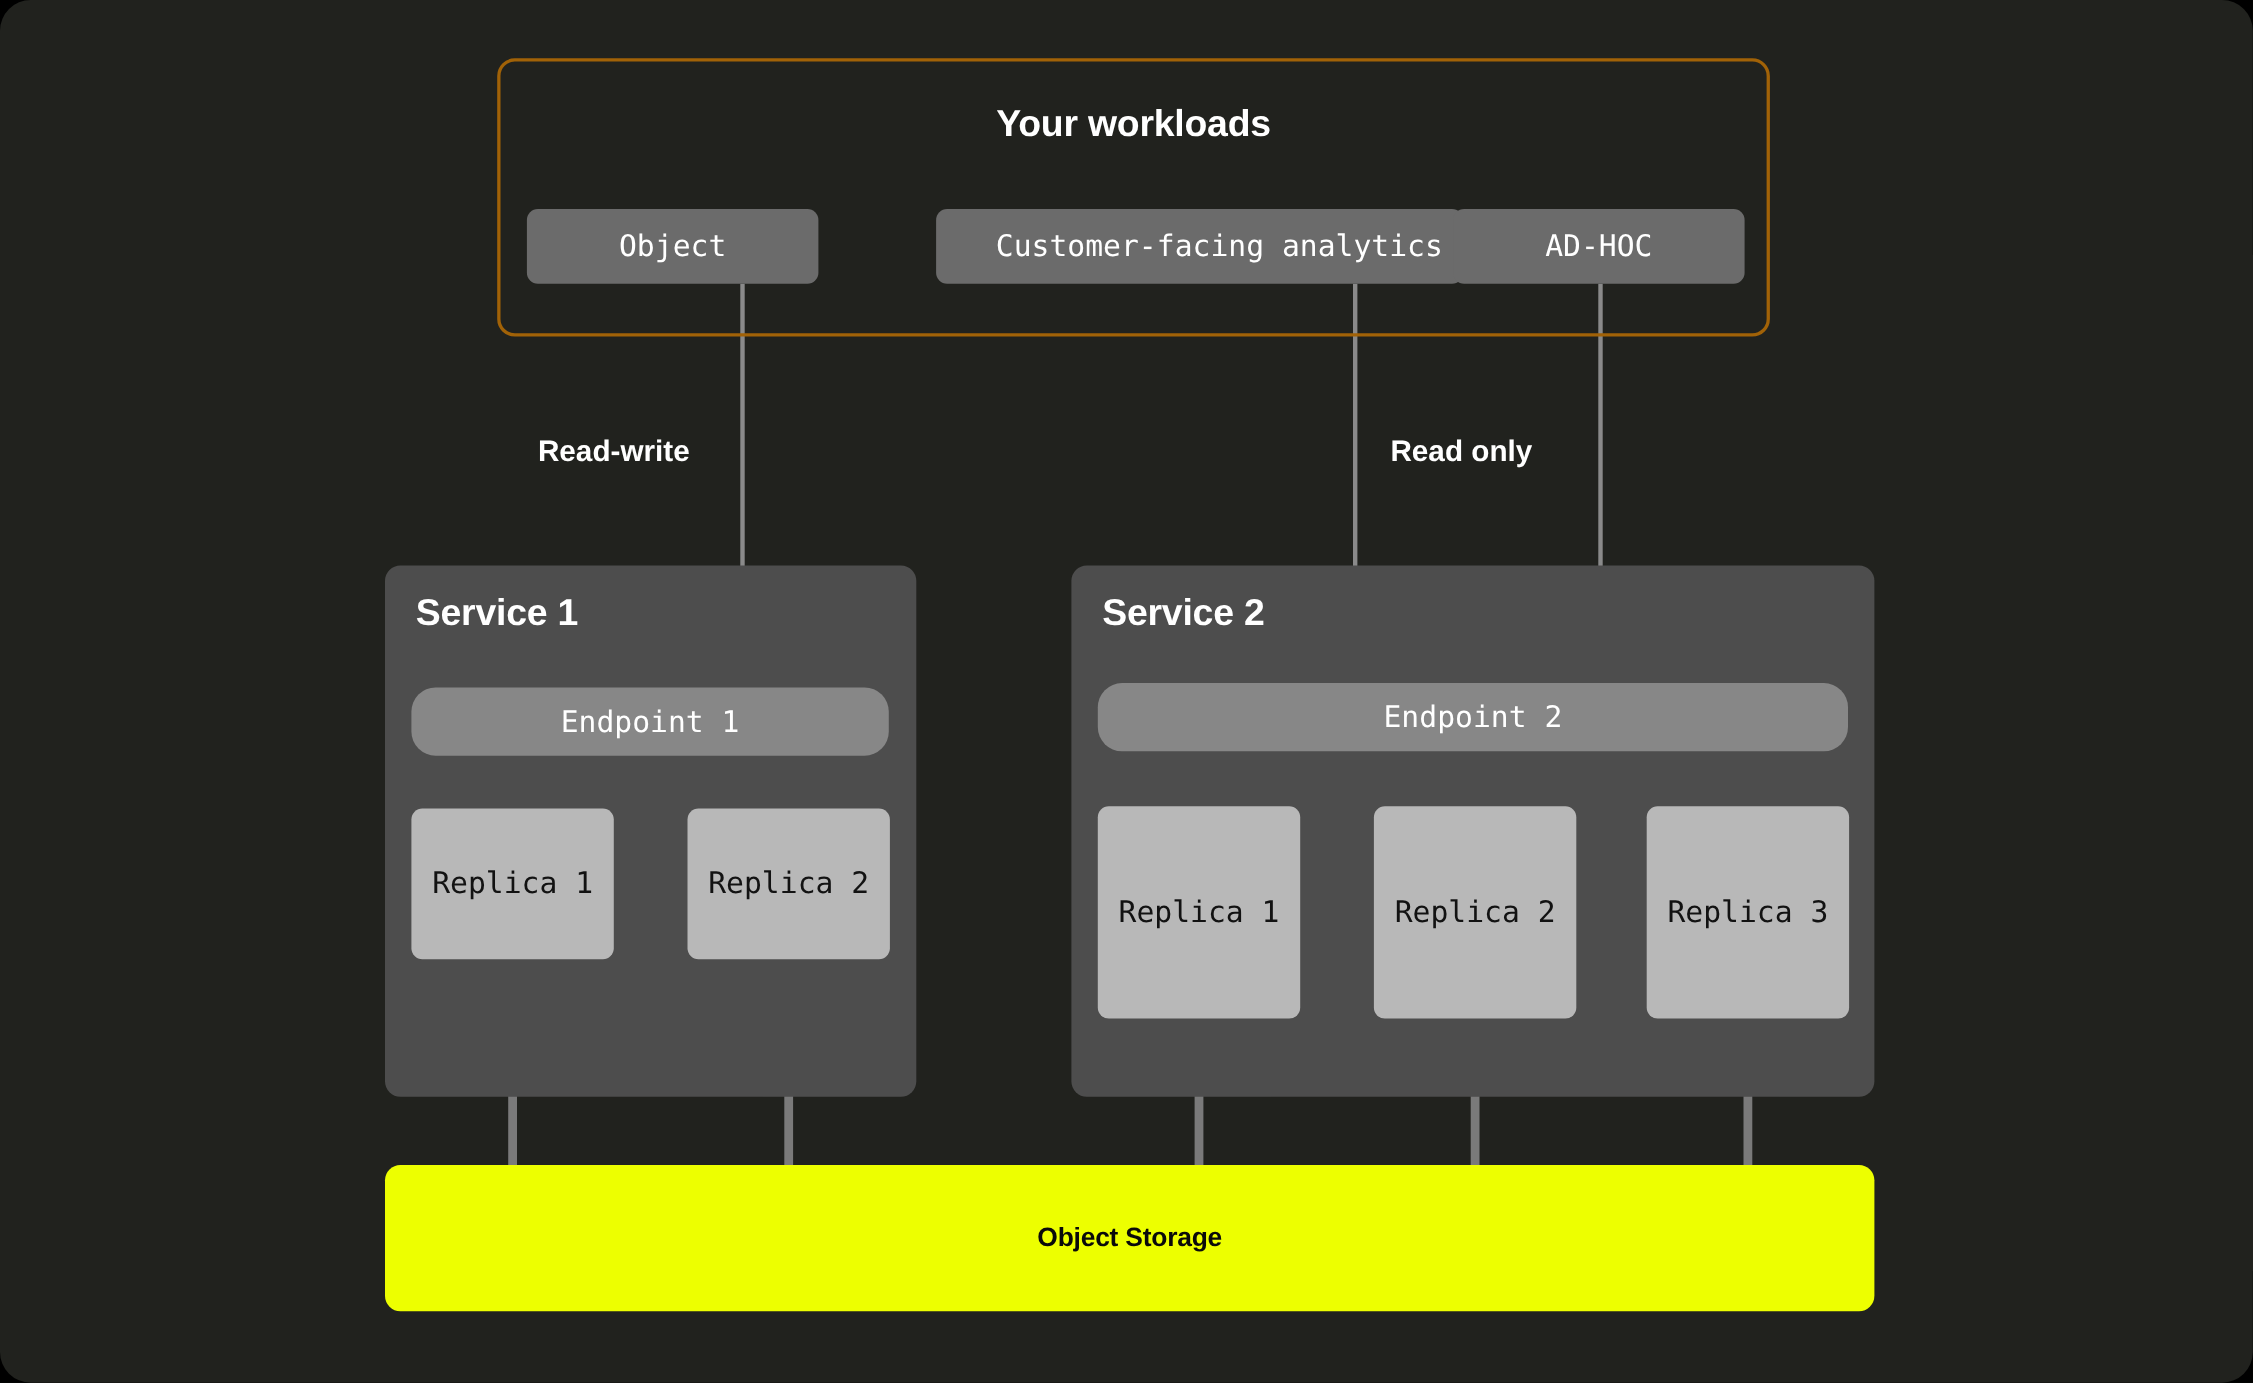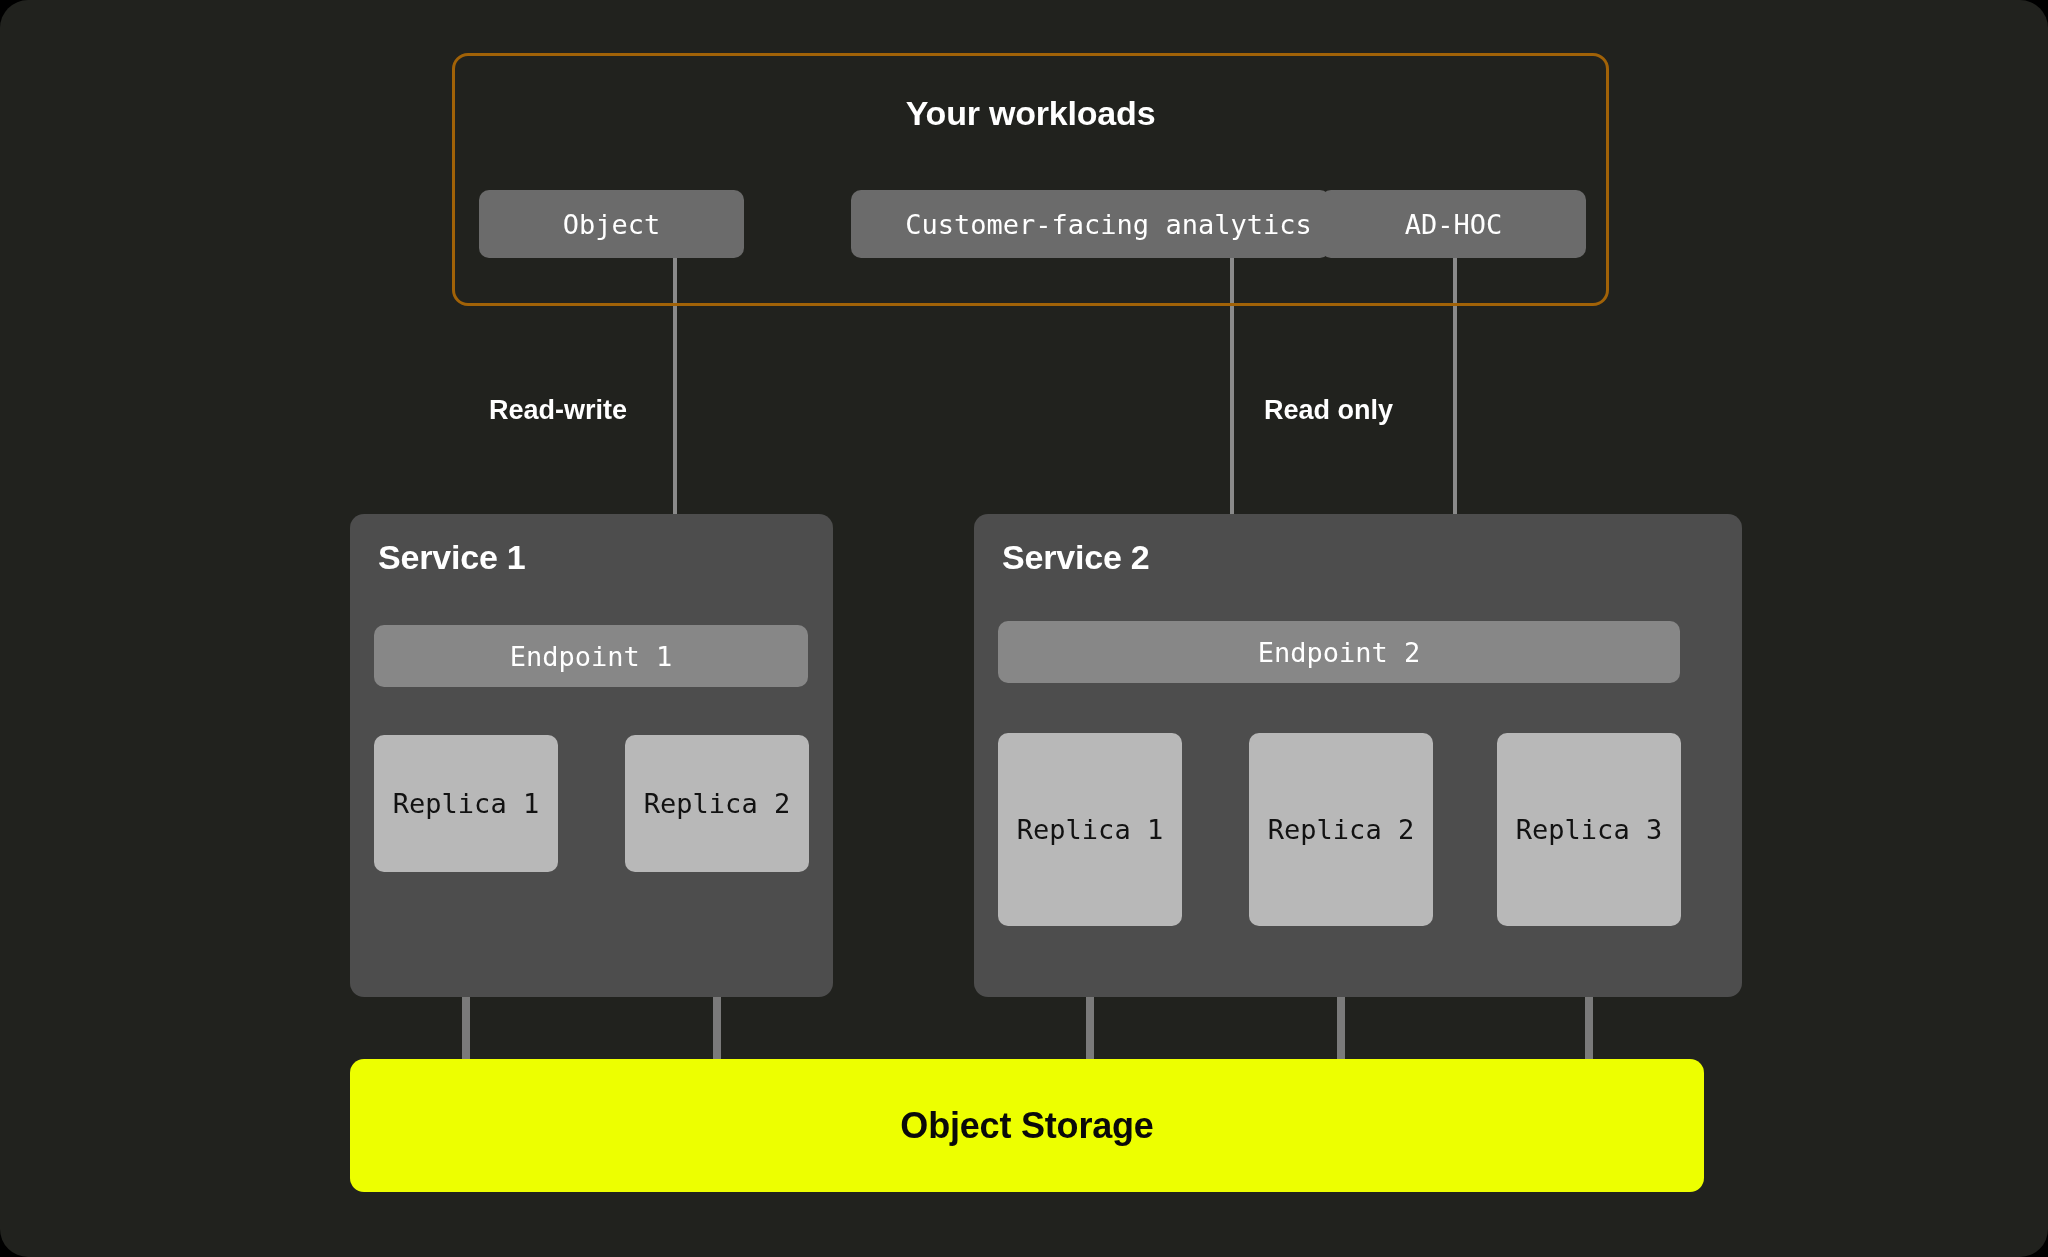--- a/index.html
+++ b/index.html
@@ -87,7 +87,7 @@
     z-index: 2;
   }
   #service-1 { left: 350px; top: 514px; width: 483px; height: 483px; }
-  #service-2 { left: 974px; top: 514px; width: 730px; height: 483px; padding-left: 38px; }
+  #service-2 { left: 974px; top: 514px; width: 730px; height: 483px; }
 
   .service-title {
     position: absolute;

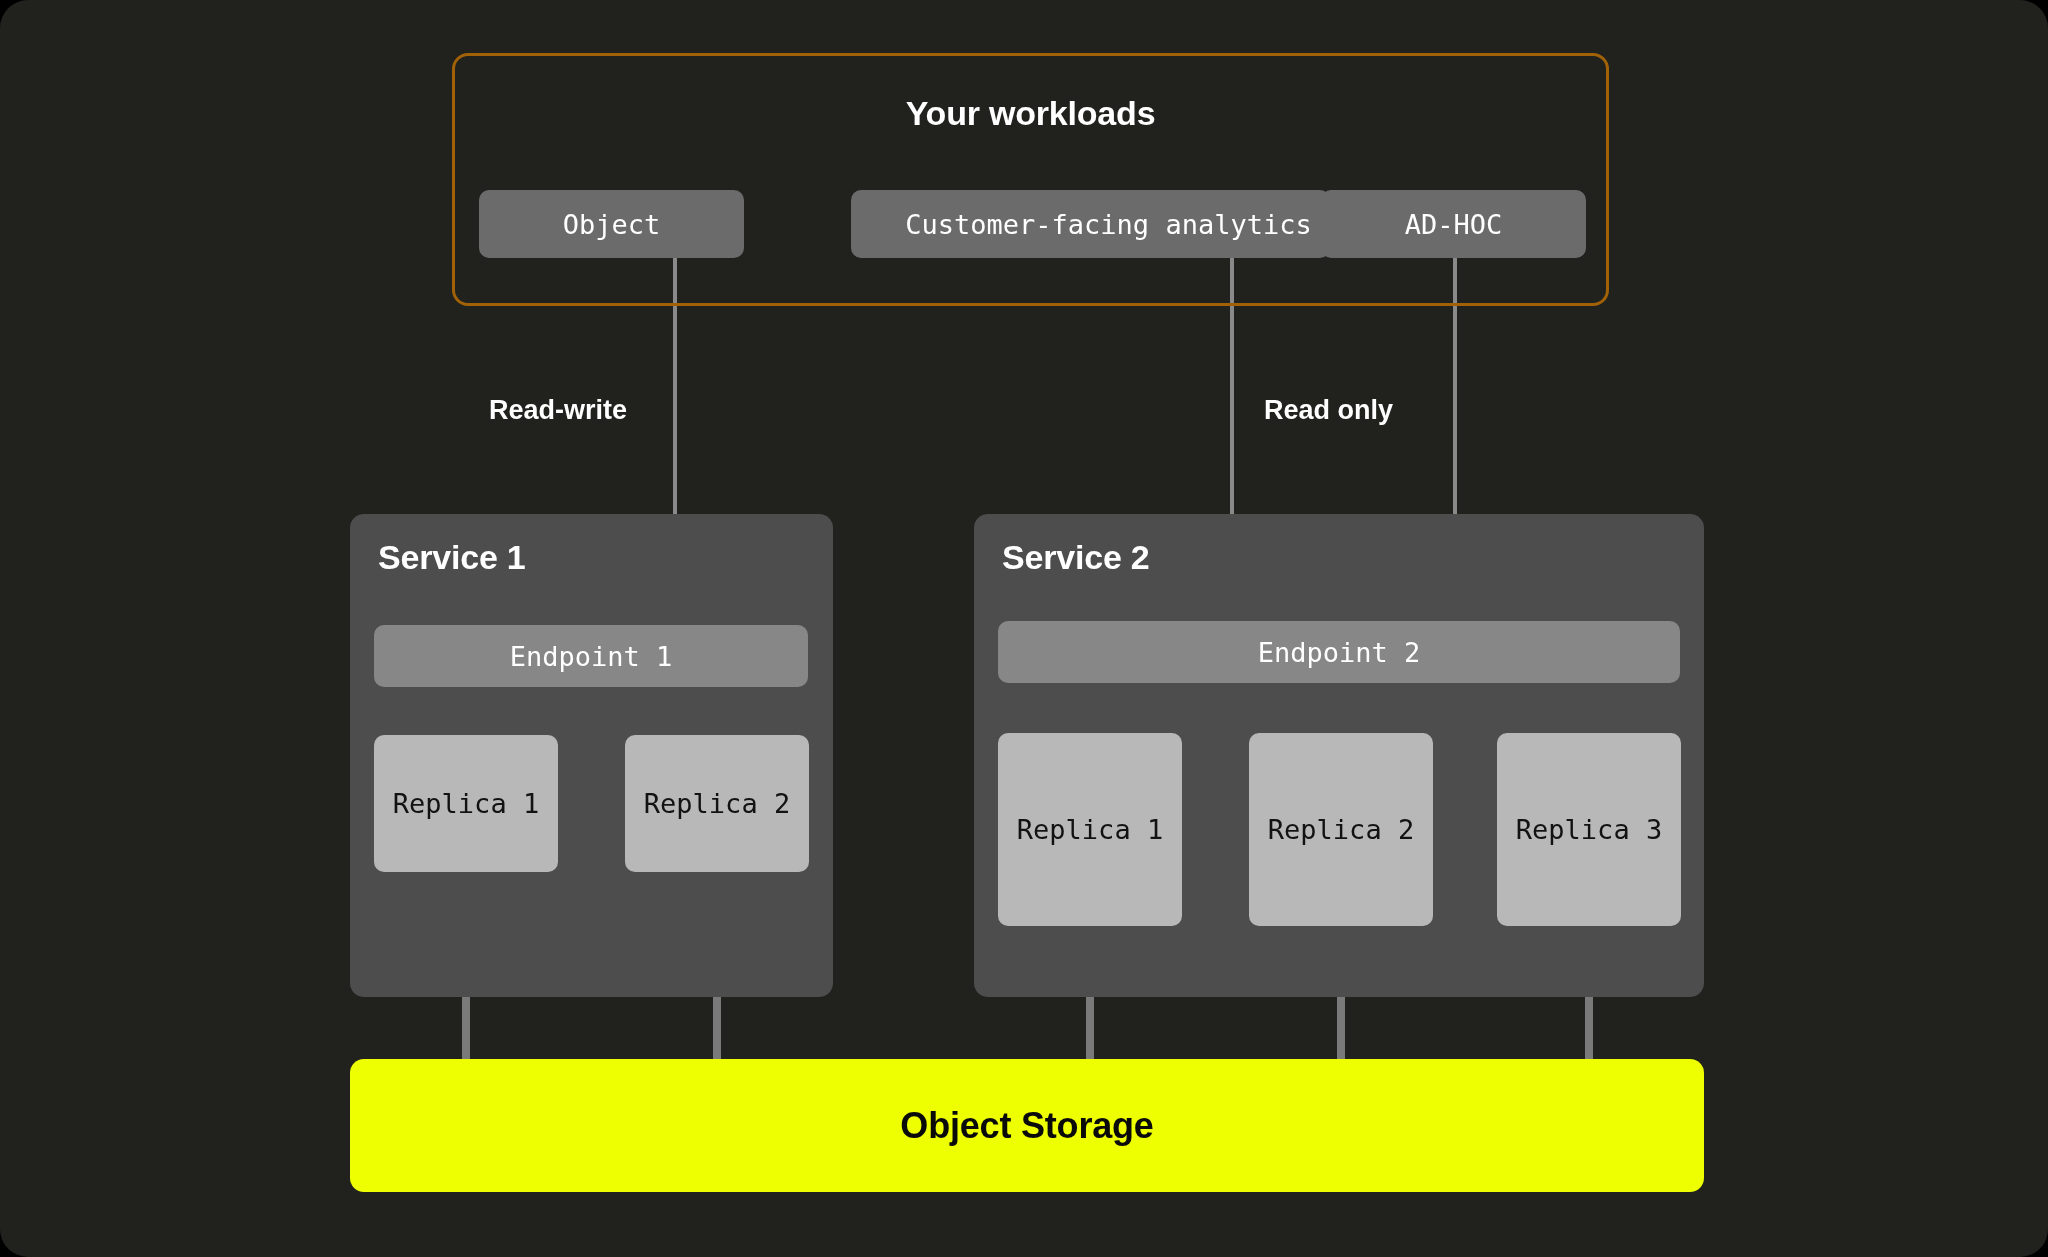--- a/index.html
+++ b/index.html
@@ -101,7 +101,7 @@
   .endpoint {
     position: absolute;
     background: #878787;
-    border-radius: 10px;
+    border-radius: 22px;
     color: #FFFFFF;
     font-family: "DejaVu Sans Mono", monospace;
     font-size: 27px;

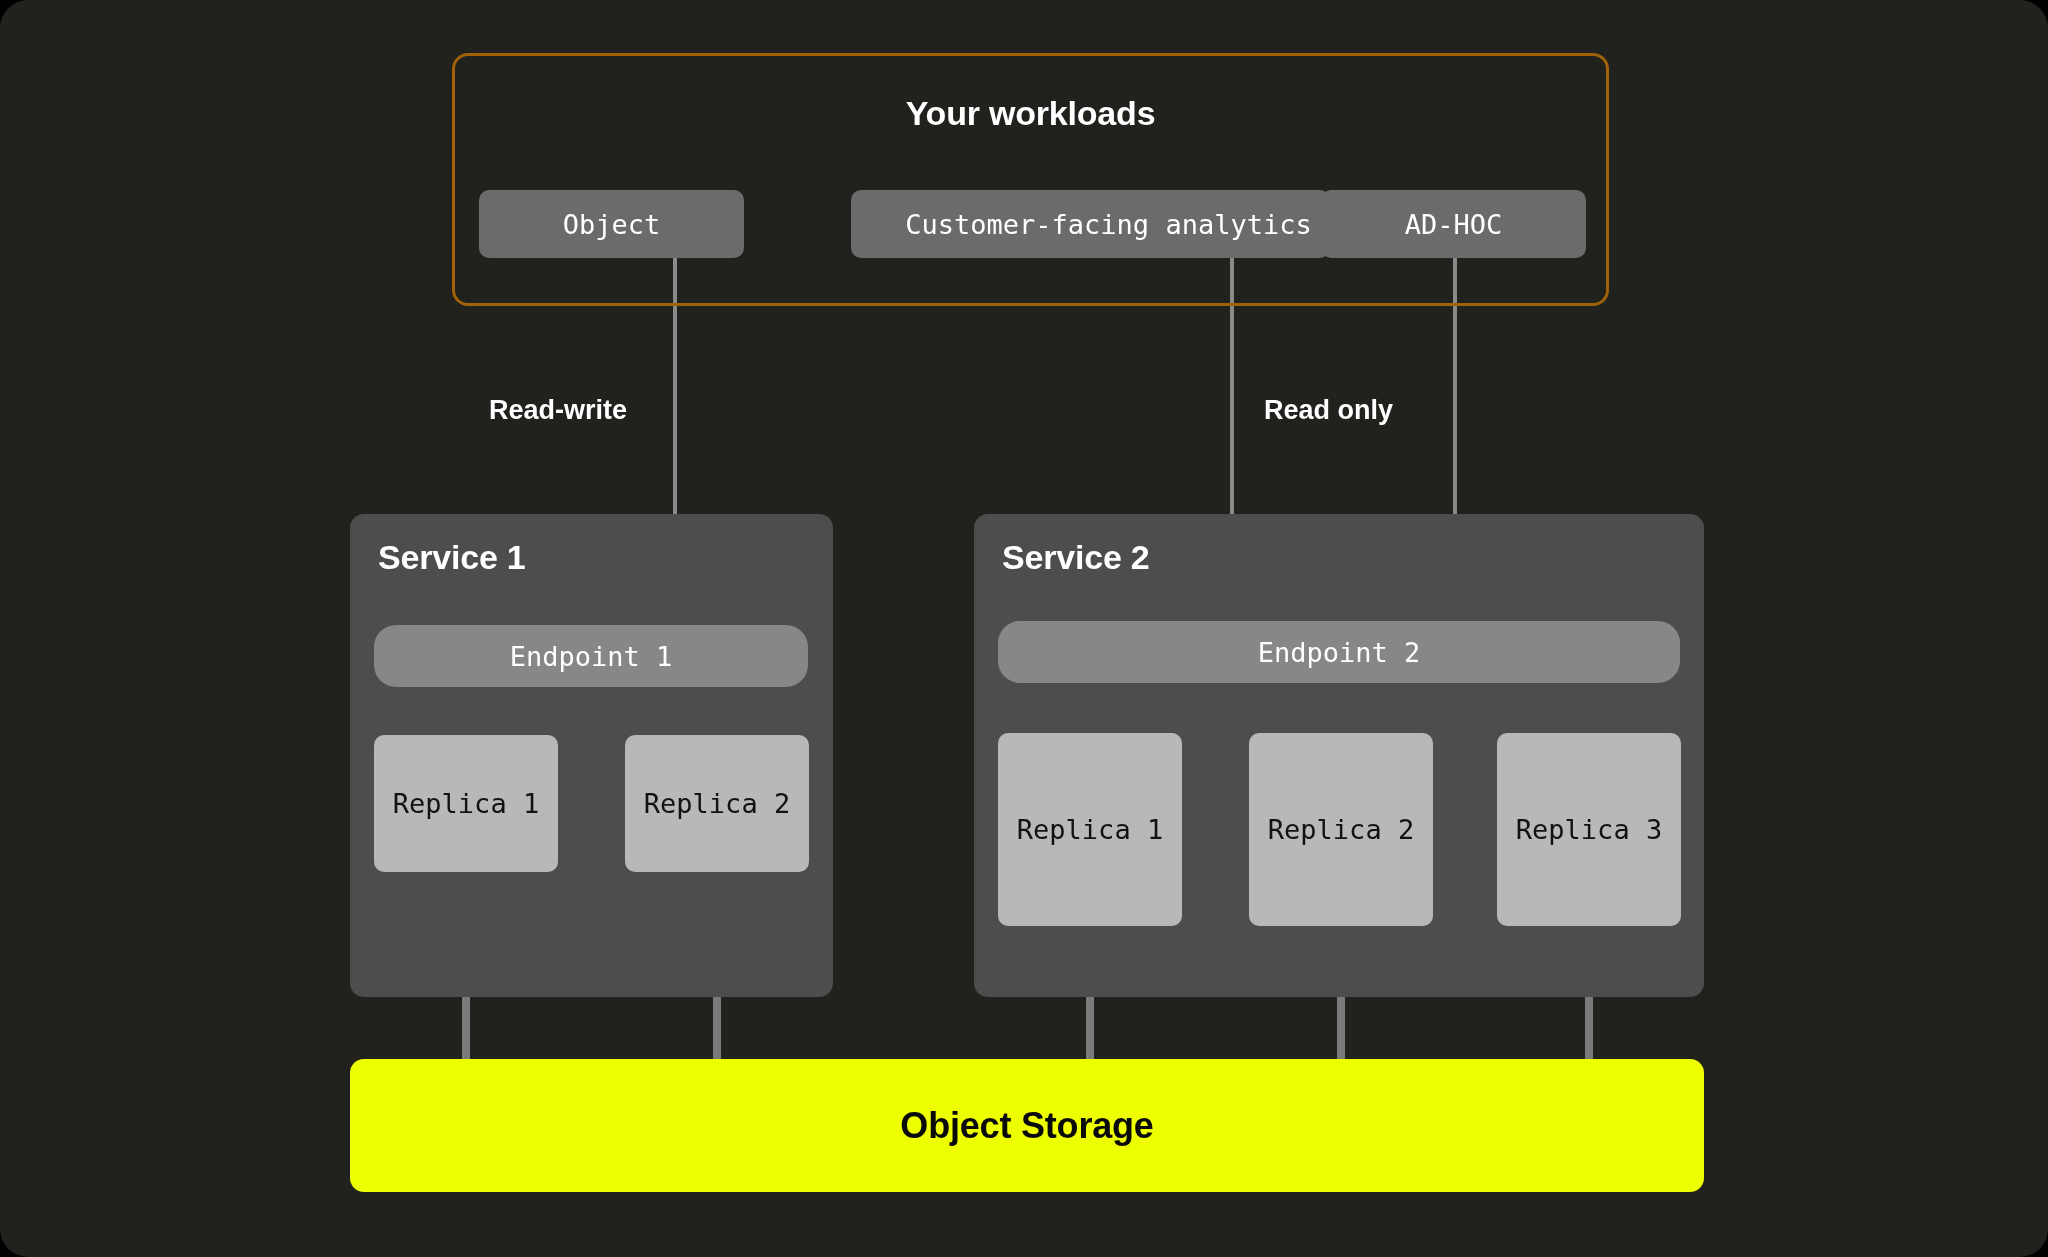--- a/index.html
+++ b/index.html
@@ -146,7 +146,7 @@
   }
   #object-storage-label {
     color: #0A0A0A;
-    font-size: 36px;
+    font-size: 24px;
     font-weight: bold;
     letter-spacing: -0.2px;
   }

